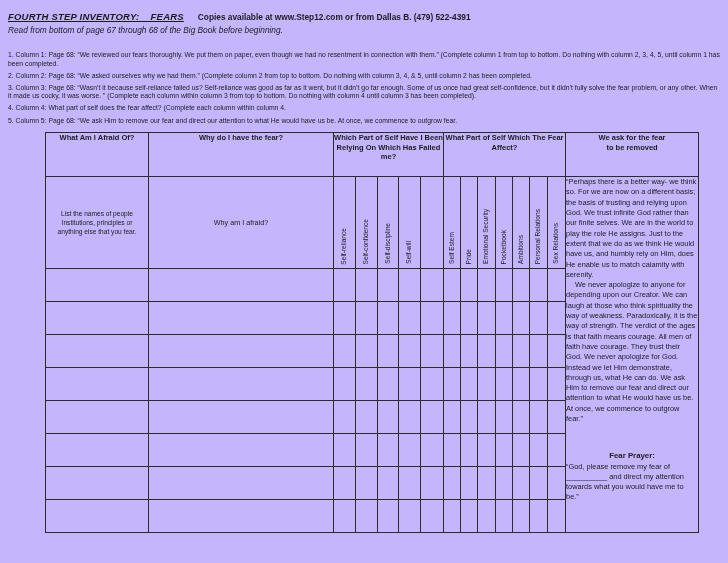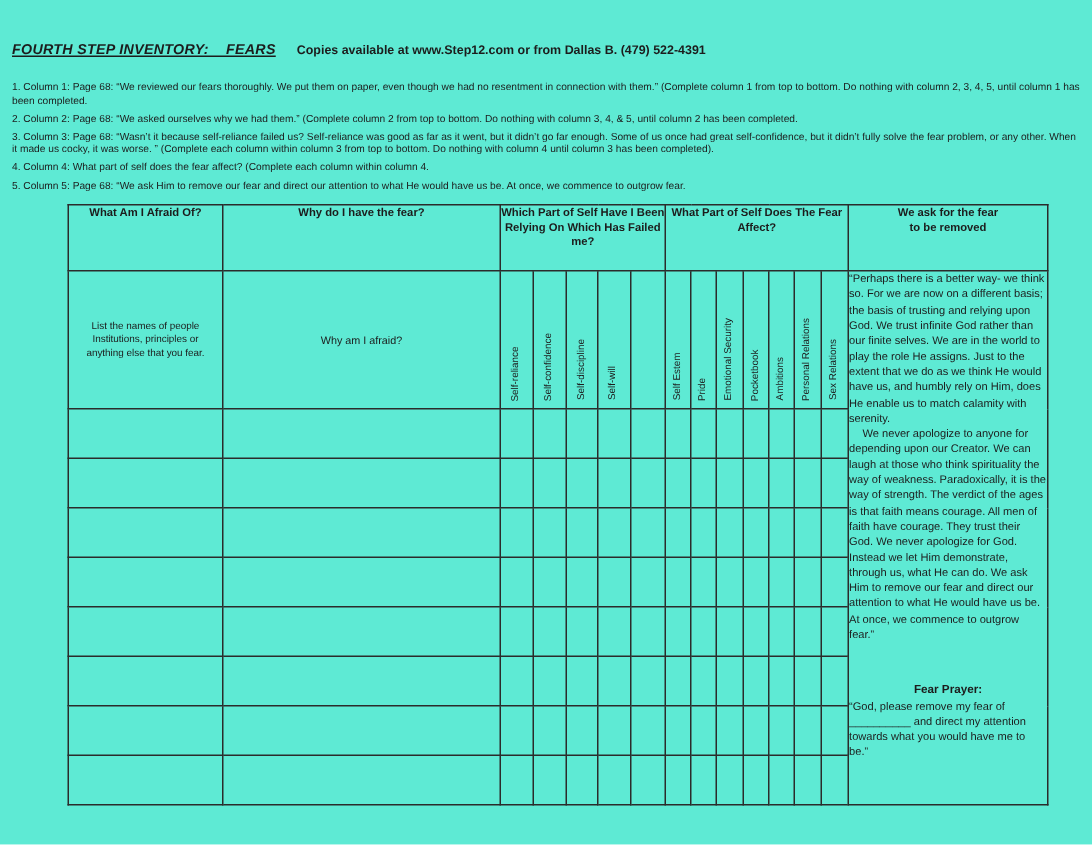--- a/index.html
+++ b/index.html
@@ -6,11 +6,11 @@
   .page {
     position: relative;
     width: 728px; height: 563px;
-    background:#5eead4;
+    background:#c4b5fd;
     font-family:"Liberation Sans", sans-serif;
     color:#1c1c1c;
     box-sizing:border-box;
-    padding:28px 8px 0 8px;
+    padding:11px 8px 0 8px;
     overflow:hidden;
   }
   

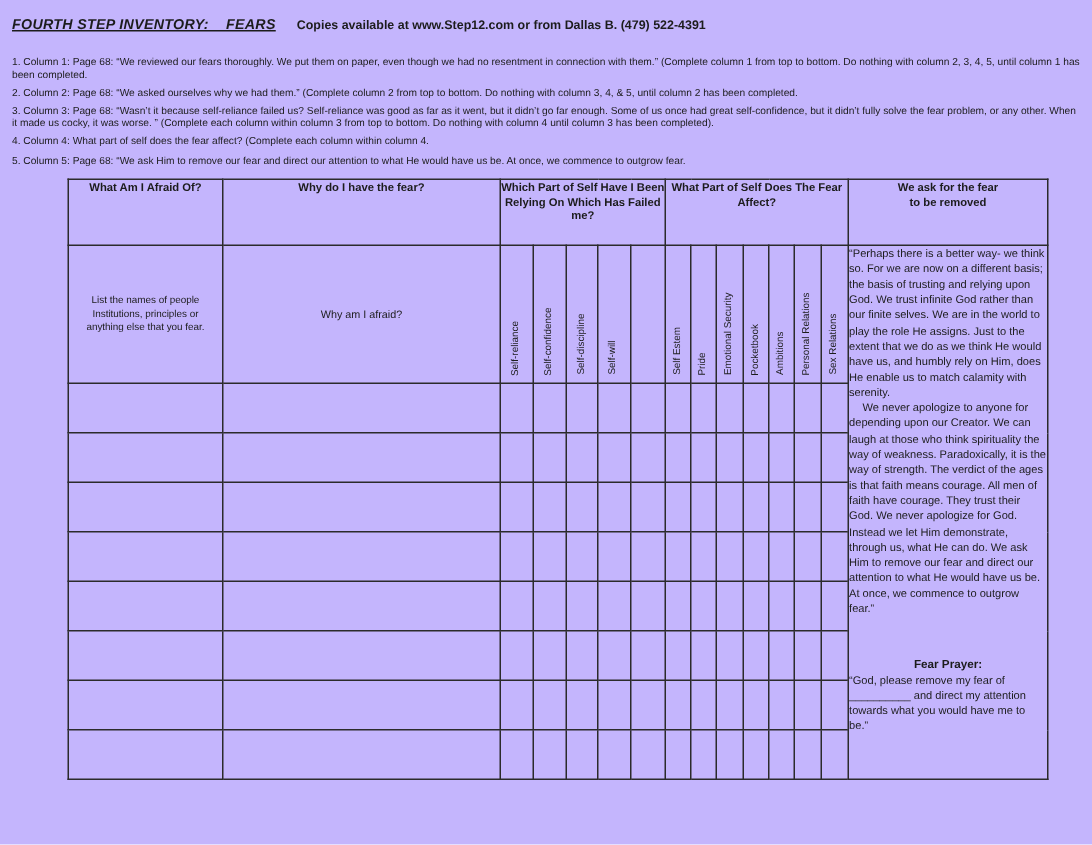--- a/index.html
+++ b/index.html
@@ -75,6 +75,7 @@
     <span class="avail">Copies available at www.Step12.com or from Dallas B.  (479) 522-4391</span>
   </div>
 
+  <div class="read-note">Read from bottom of page 67 through  68  of the Big Book before beginning.</div>
 
   <div class="instructions">
     <div class="instr">1.  Column 1: Page 68: “We reviewed our fears thoroughly.  We put them on paper, even though we had no resentment in connection with them.”  (Complete column 1 from top to bottom.  Do nothing with column 2, 3, 4, 5, until column 1 has been completed.</div>

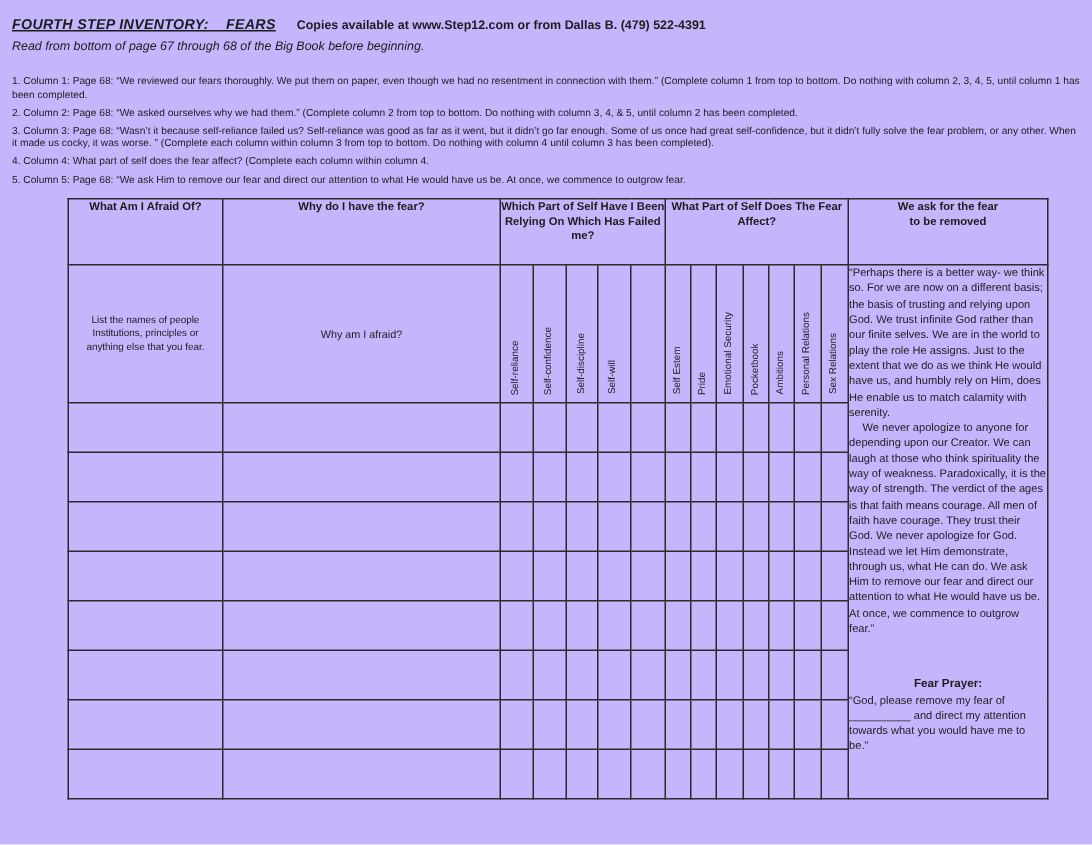--- a/index.html
+++ b/index.html
@@ -108,7 +108,7 @@
         <th>What Am I Afraid Of?</th>
         <th>Why do I have the fear?</th>
         <th colspan="5" class="alignleft">Which Part of Self Have I Been Relying On Which Has Failed me?</th>
-        <th colspan="7">What Part of Self Does The Fear Affect?</th>
+        <th colspan="7">What Part of Self Which The Fear Affect?</th>
         <th>
           <div>We ask for the fear</div>
           <div>to be removed</div>

